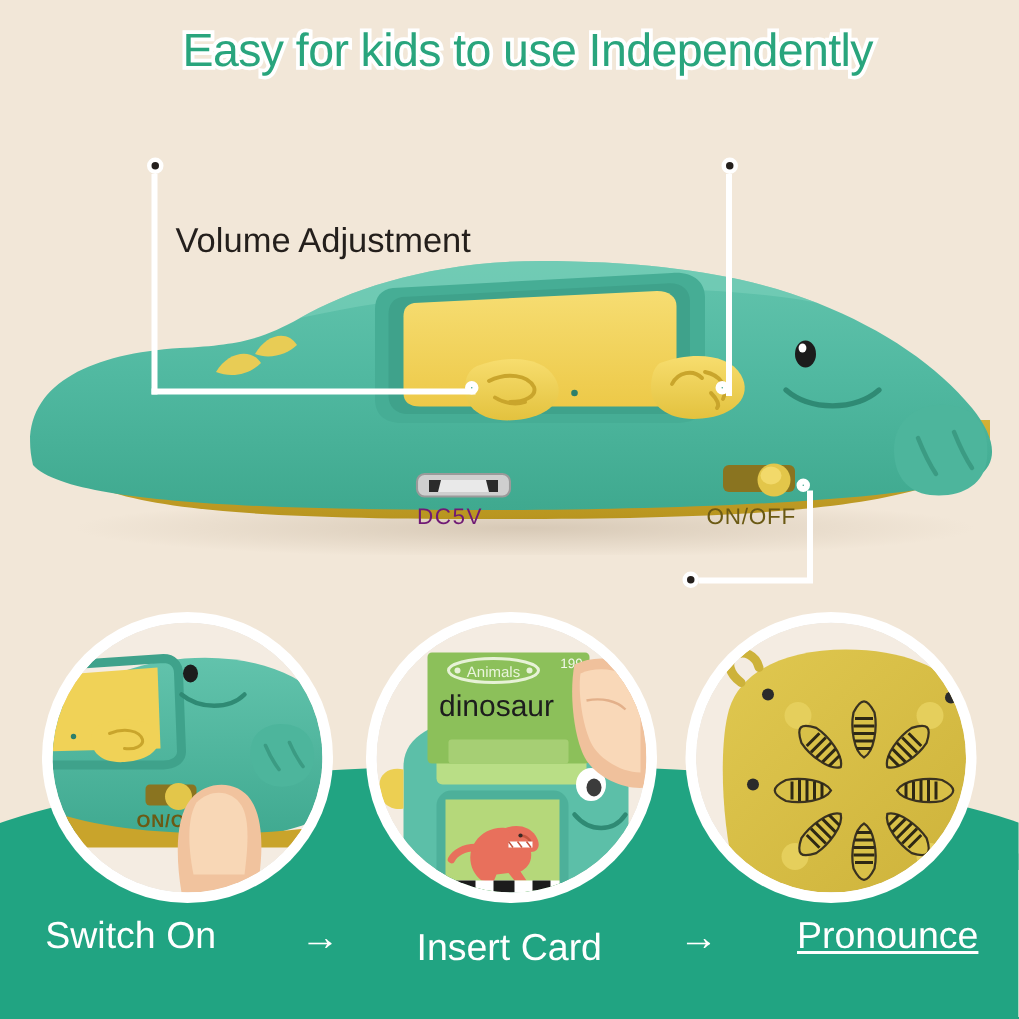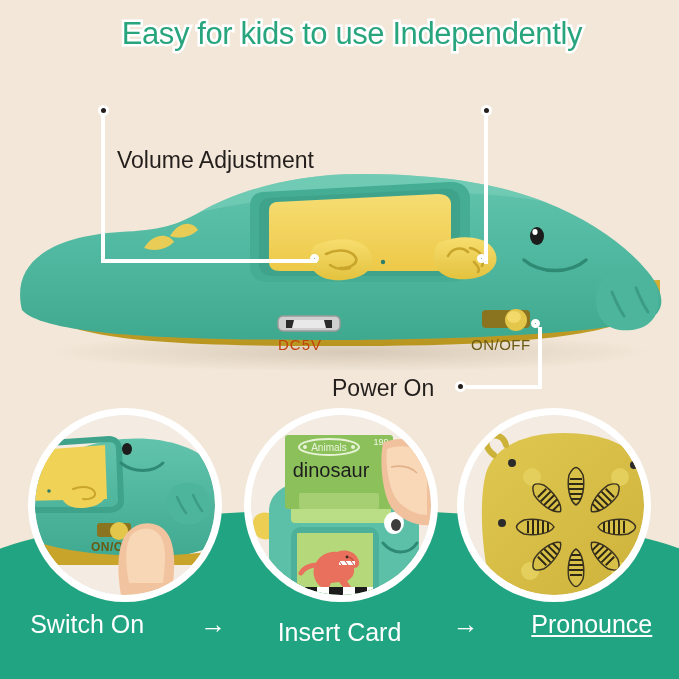--- a/index.html
+++ b/index.html
@@ -206,7 +206,7 @@
     </g>
   </svg>
 
-  <div class="callout-label" style="left:278px; top:336px; font-size:15px; color:#c2410c; letter-spacing:1px;">DC5V</div>
+  <div class="callout-label" style="left:278px; top:336px; font-size:15px; color:#701a75; letter-spacing:1px;">DC5V</div>
   <div class="callout-label" style="left:471px; top:336px; font-size:15px; color:#6b5a14; letter-spacing:0.5px;">ON/OFF</div>
 
   <div class="lead lead-v-vert"></div>

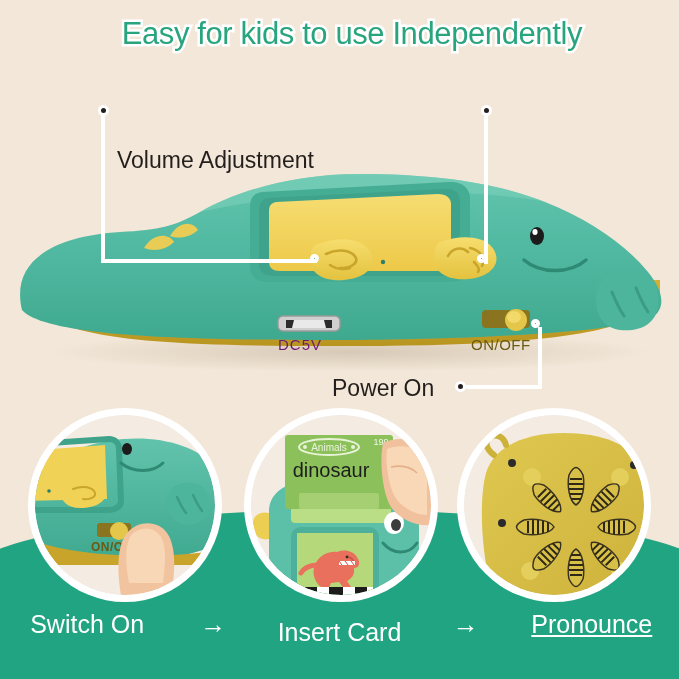--- a/index.html
+++ b/index.html
@@ -224,7 +224,6 @@
   <div class="dot dot-power"></div>
 
   <div class="callout-label lbl-volume">Volume Adjustment</div>
-  <div class="callout-label lbl-power">Power On</div>
 
   <div class="green-band">
     <div class="band-curve"></div>

